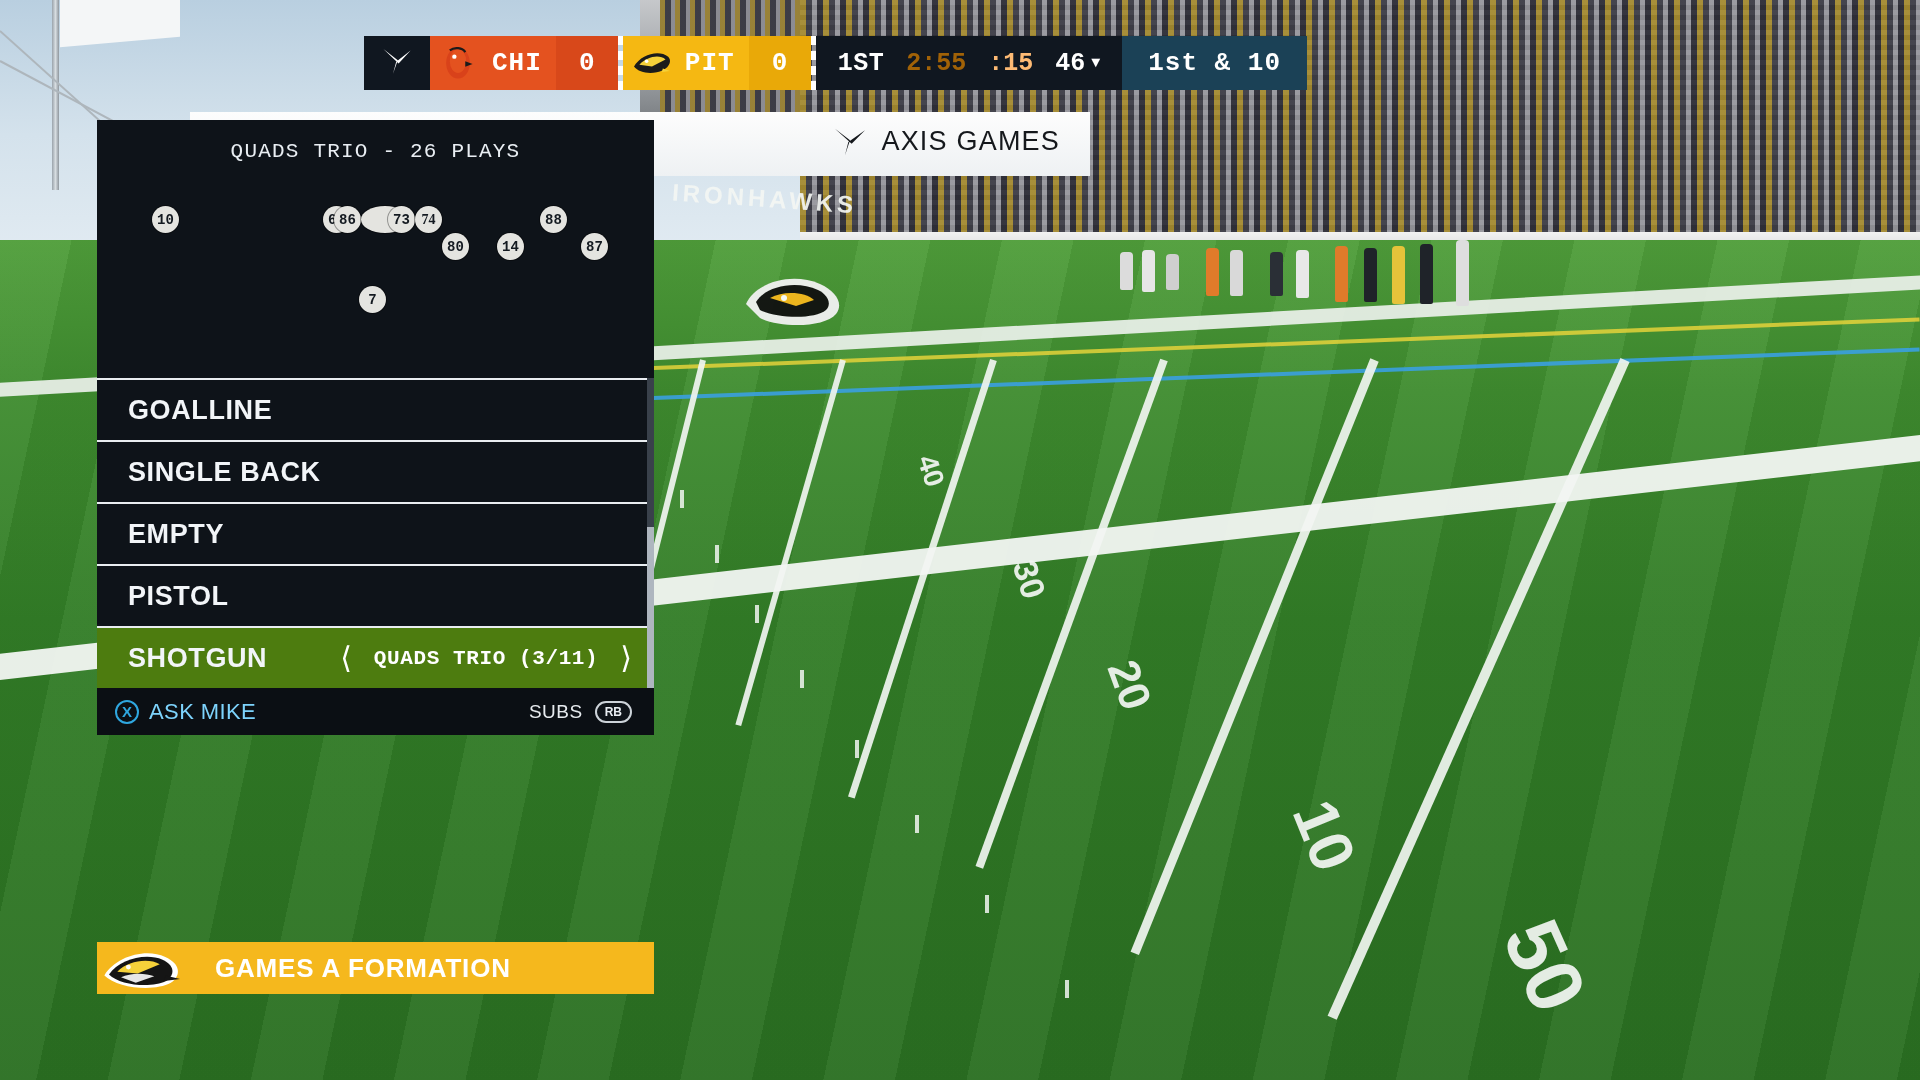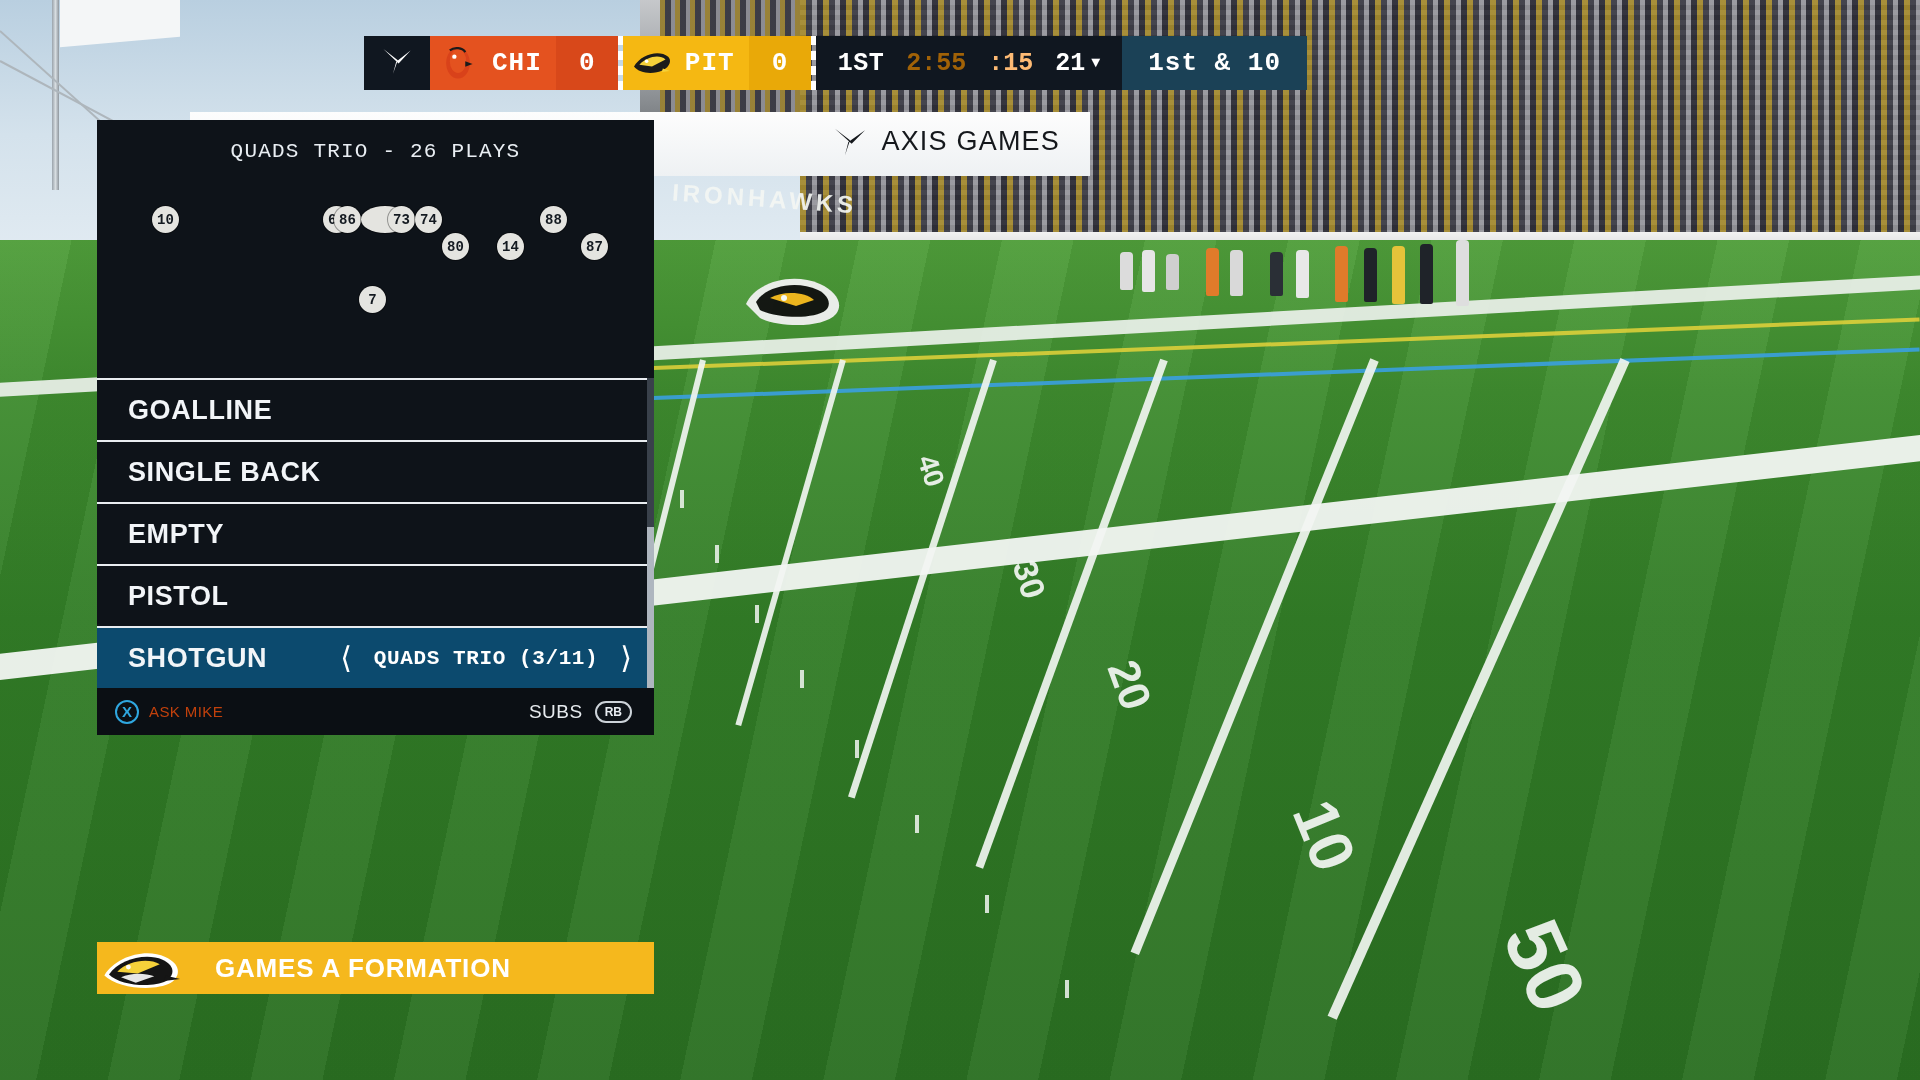--- a/index.html
+++ b/index.html
@@ -383,7 +383,7 @@
       <span class="sb-time">2:55</span>
       <span class="sb-play">:15</span>
       <span class="sb-down-small">
-        <span>21</span>
+        <span>46</span>
         <span class="sb-caret">▼</span>
       </span>
     </div>

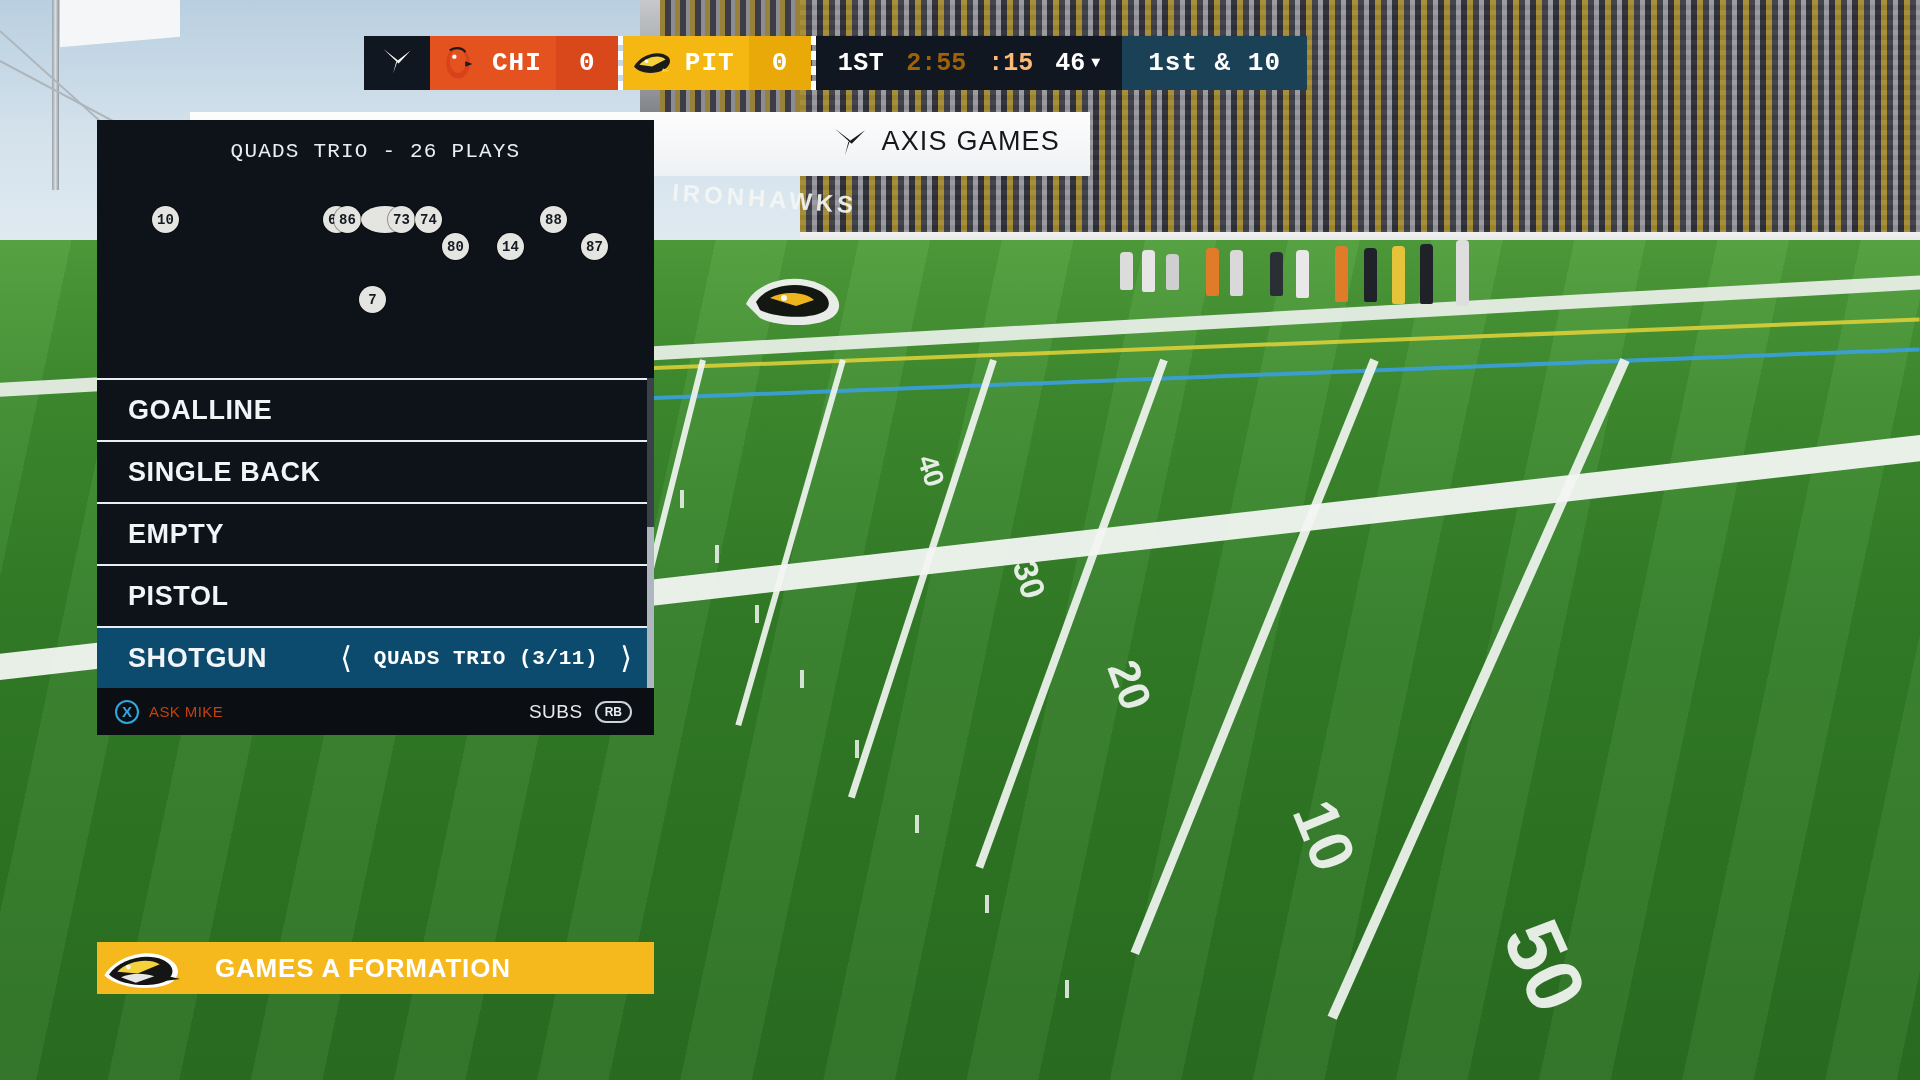--- a/index.html
+++ b/index.html
@@ -401,7 +401,7 @@
           <div class="dot" style="left: 237px; top: 86px;">86</div>
           <div class="dot" style="left: 264px; top: 86px; padding-left: 48px;">78</div>
           <div class="dot" style="left: 291px; top: 86px;">73</div>
-          <div class="dot" style="left: 318px; top: 86px;">74</div>
+          <div class="dot" style="left: 318px; top: 86px; font-family: Liberation Serif, serif;">74</div>
           <div class="dot" style="left: 443px; top: 86px;">88</div>
           <div class="dot" style="left: 345px; top: 113px;">80</div>
           <div class="dot" style="left: 400px; top: 113px;">14</div>

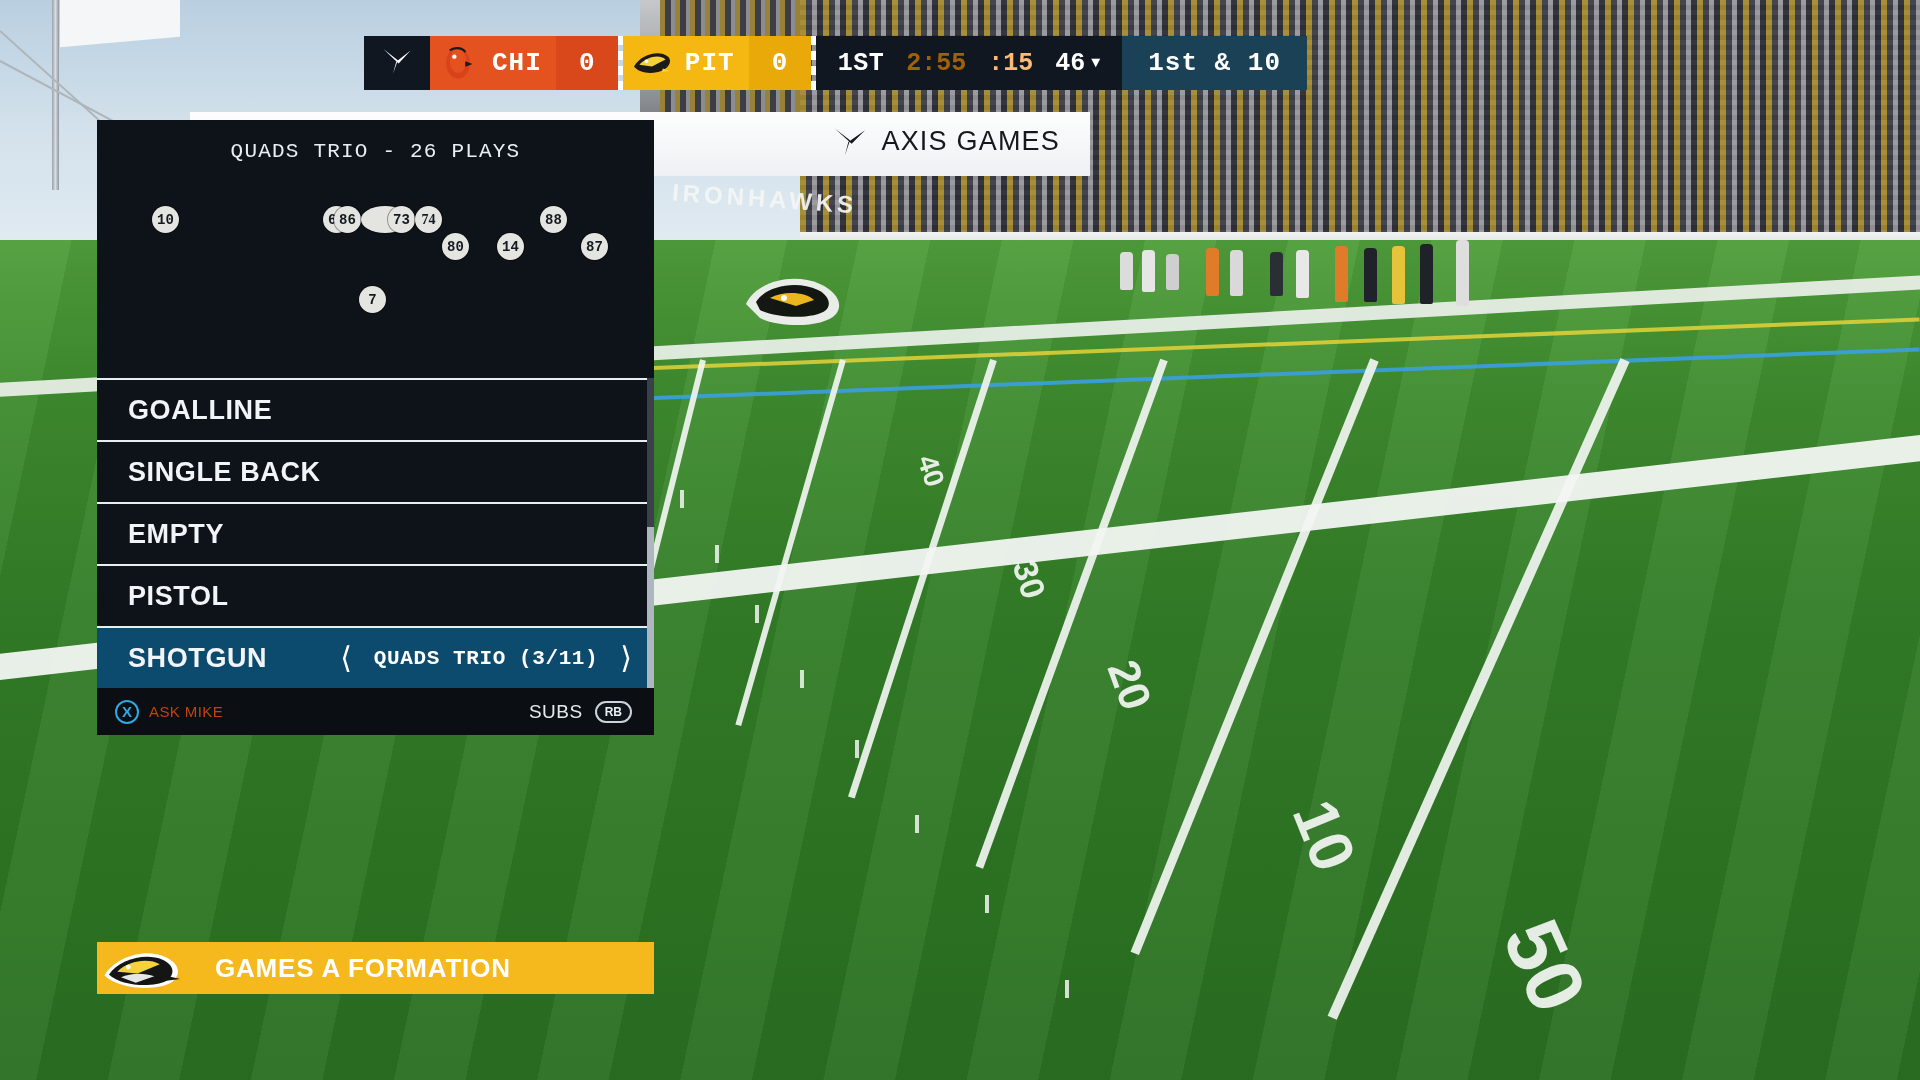--- a/index.html
+++ b/index.html
@@ -198,7 +198,7 @@
     color:#f2f5f8; font-size: 27px; font-weight:700; letter-spacing: .6px;
     font-family:"Liberation Sans",sans-serif;
   }
-  .formrow.selected { background:#0c4a6e; border-top-color:#e9edf1; }
+  .formrow.selected { background:#4d7c0f; border-top-color:#e9edf1; }
   .form-stepper {
     position:absolute; right: 18px; top:0; bottom:0;
     display:flex; align-items:center; gap: 18px; color:#fff;

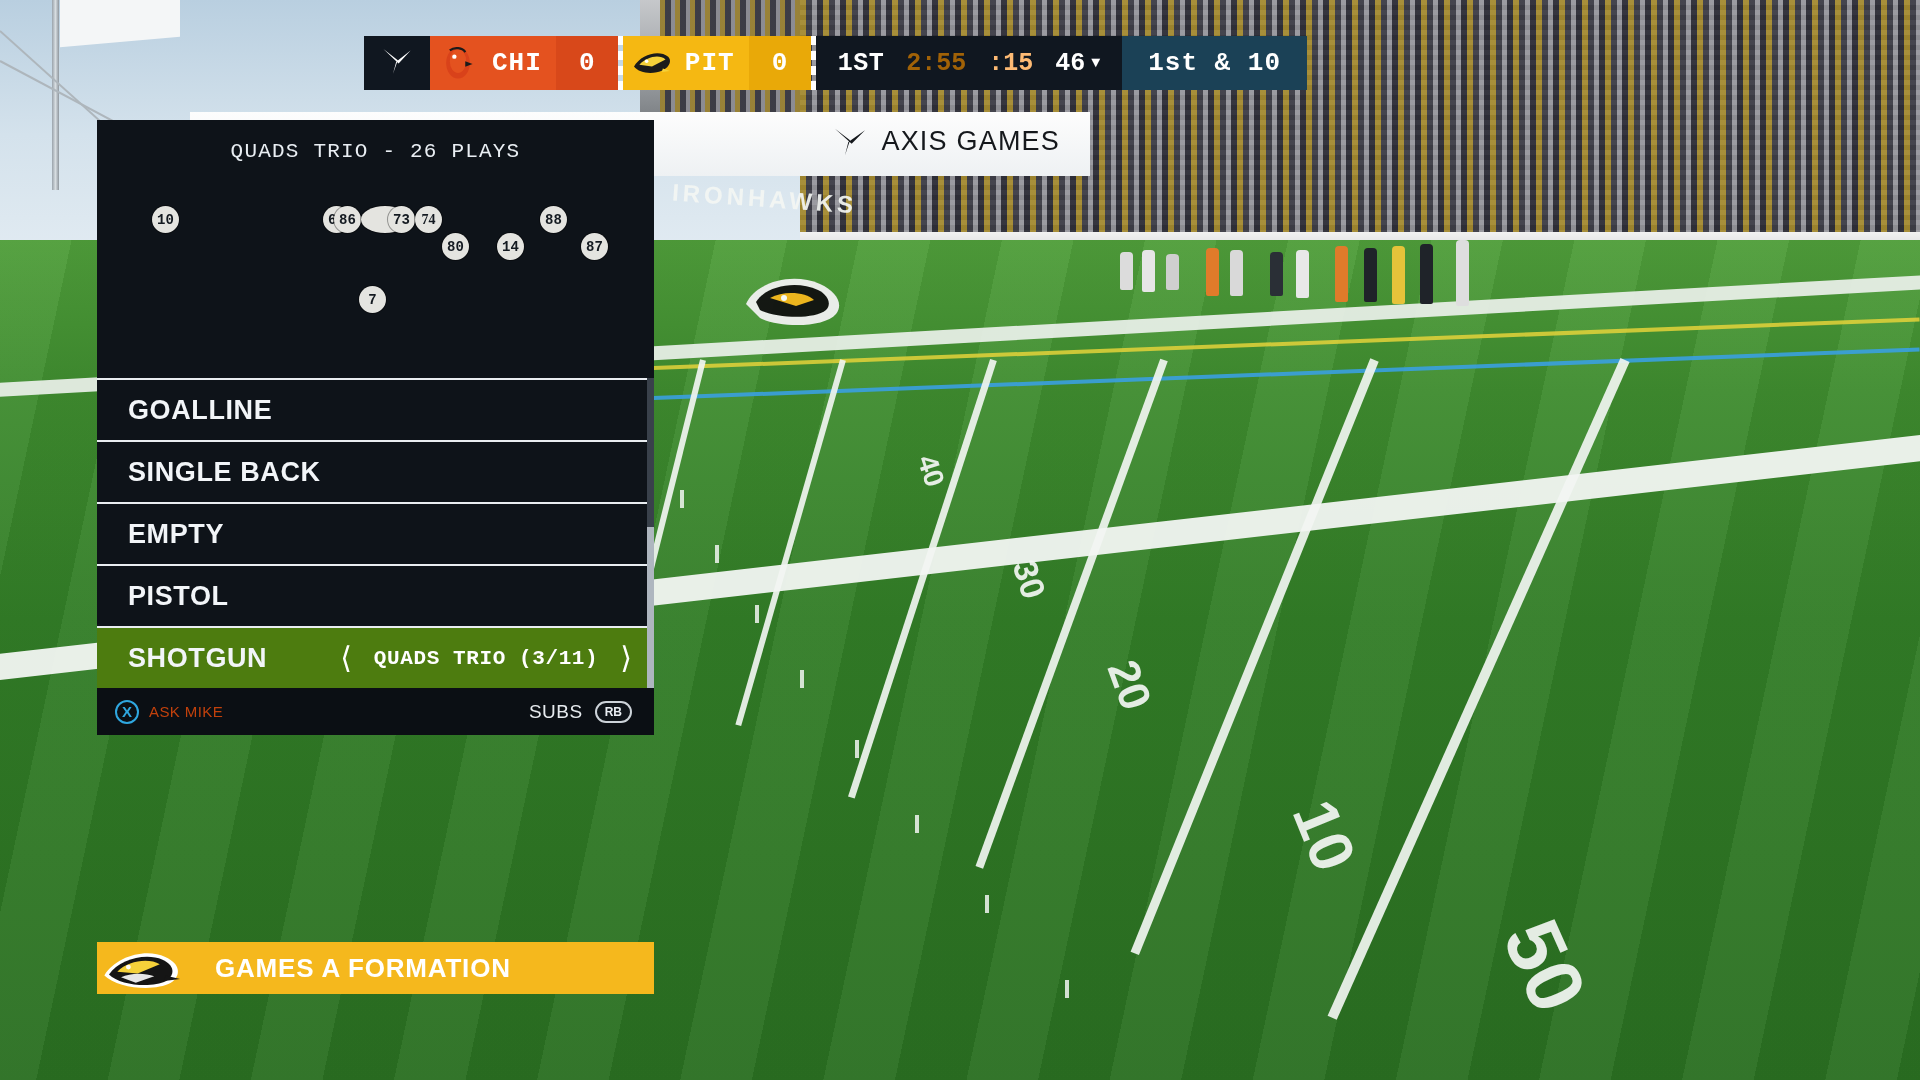--- a/index.html
+++ b/index.html
@@ -223,7 +223,7 @@
     color:#2fa7e0; font-size: 15px; font-weight:700; display:flex;
     align-items:center; justify-content:center;
   }
-  .act-text { color:#c2410c; font-size: 15px; letter-spacing:.4px; }
+  .act-text { color:#7dd3fc; font-size: 22px; letter-spacing:.4px; }
   .act-right { display:flex; align-items:center; gap: 12px; }
   .subs-label { color:#e6eaee; font-size: 19px; letter-spacing:.5px; }
   .btn-rb {

